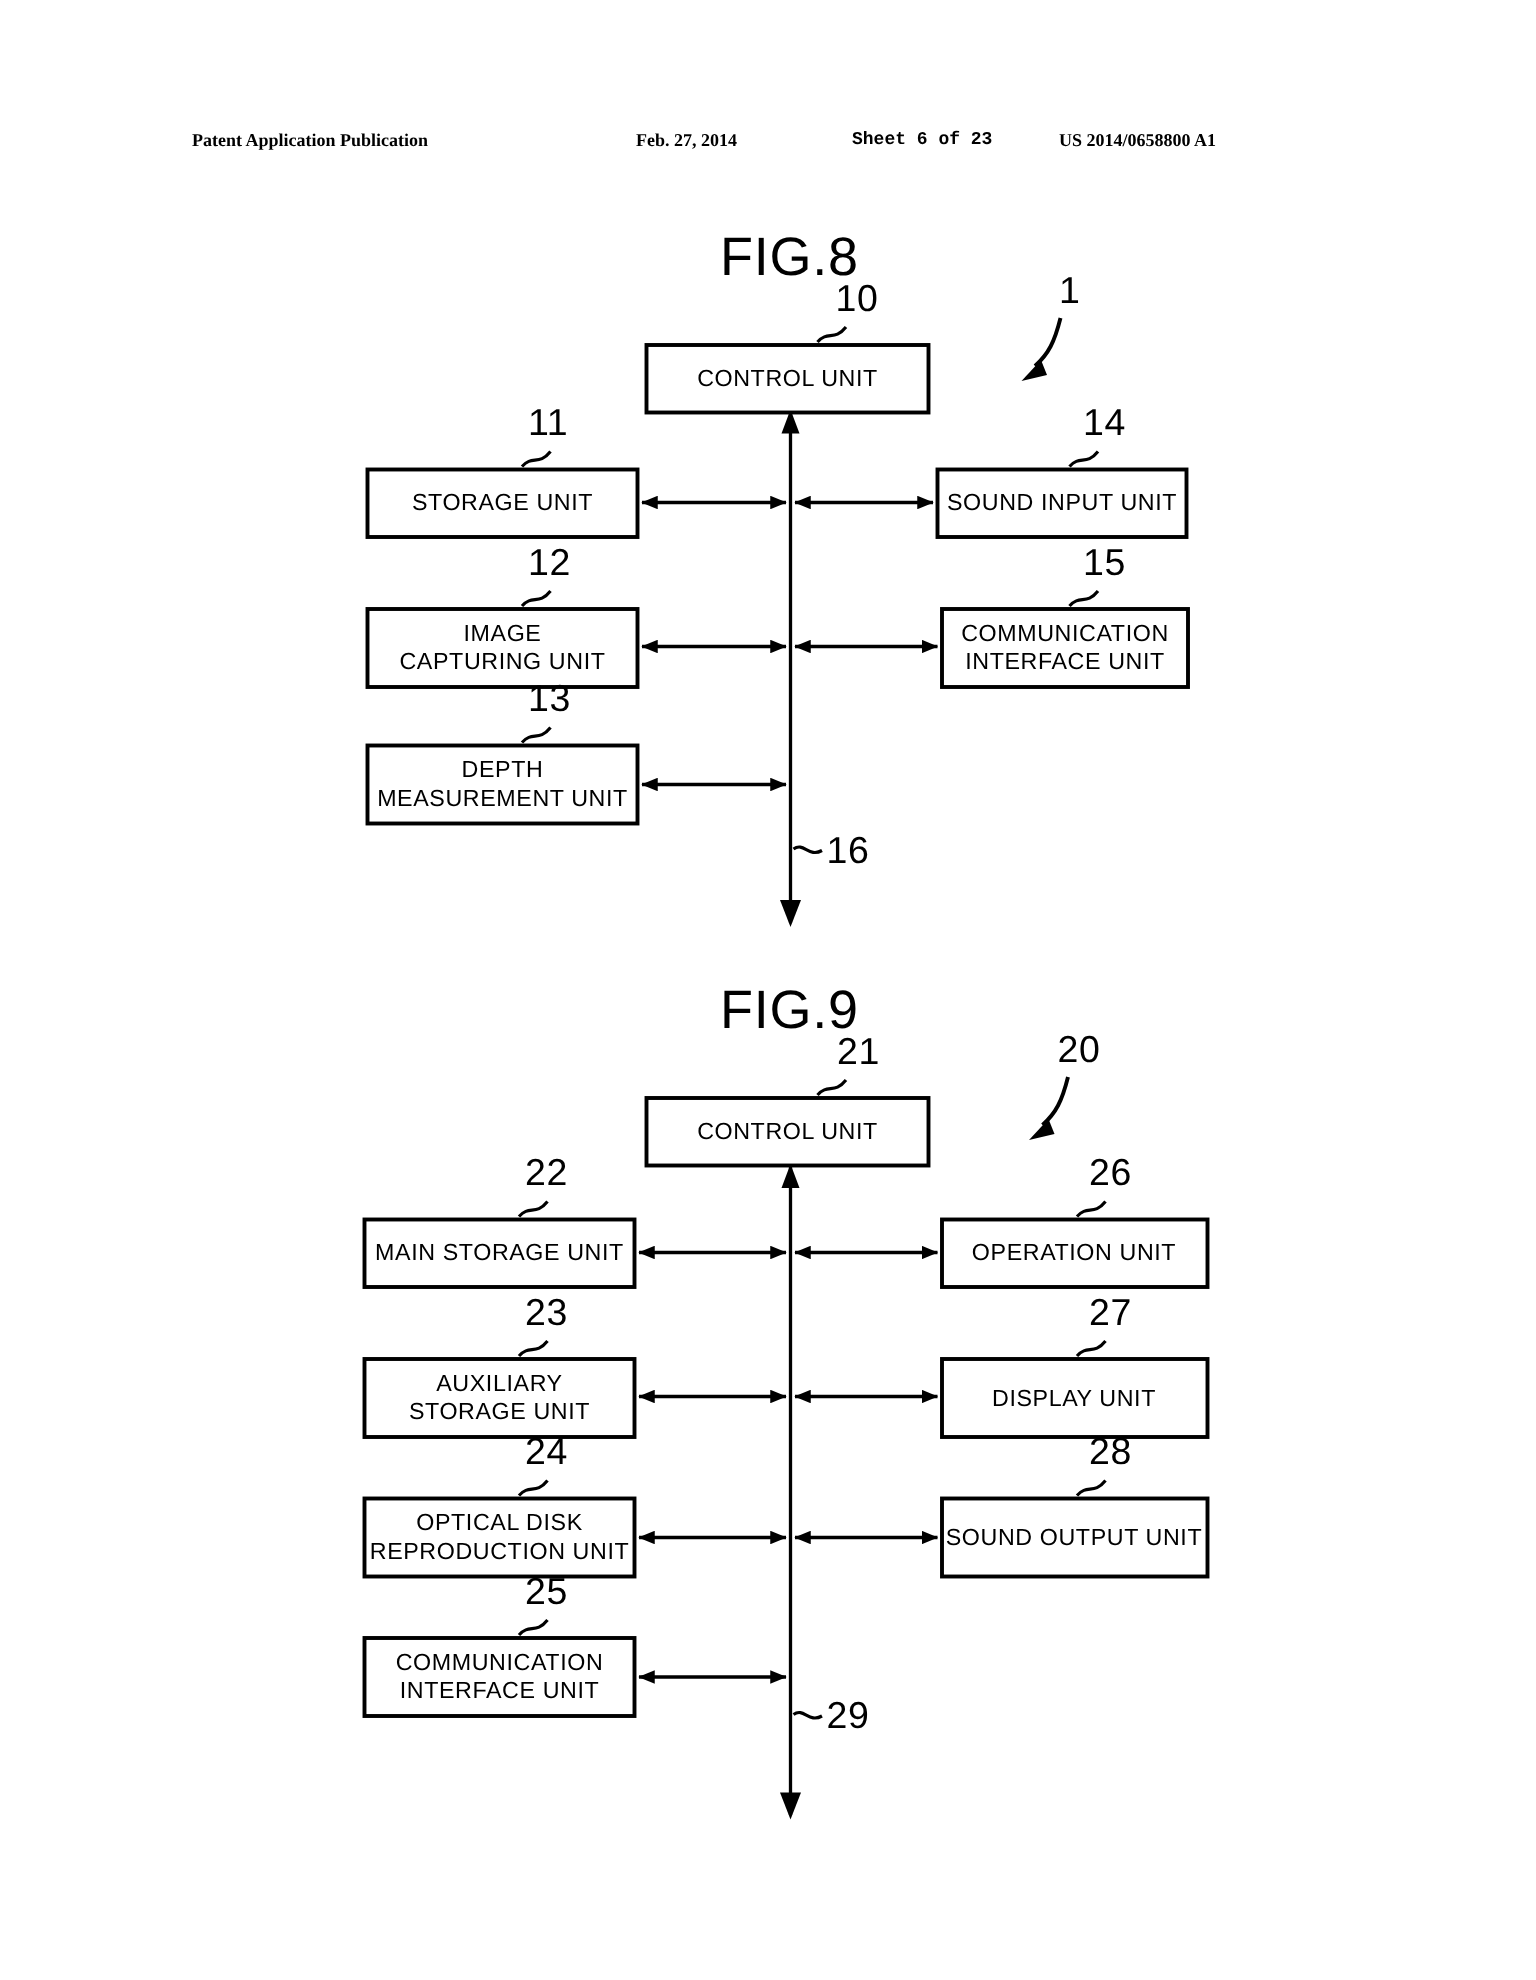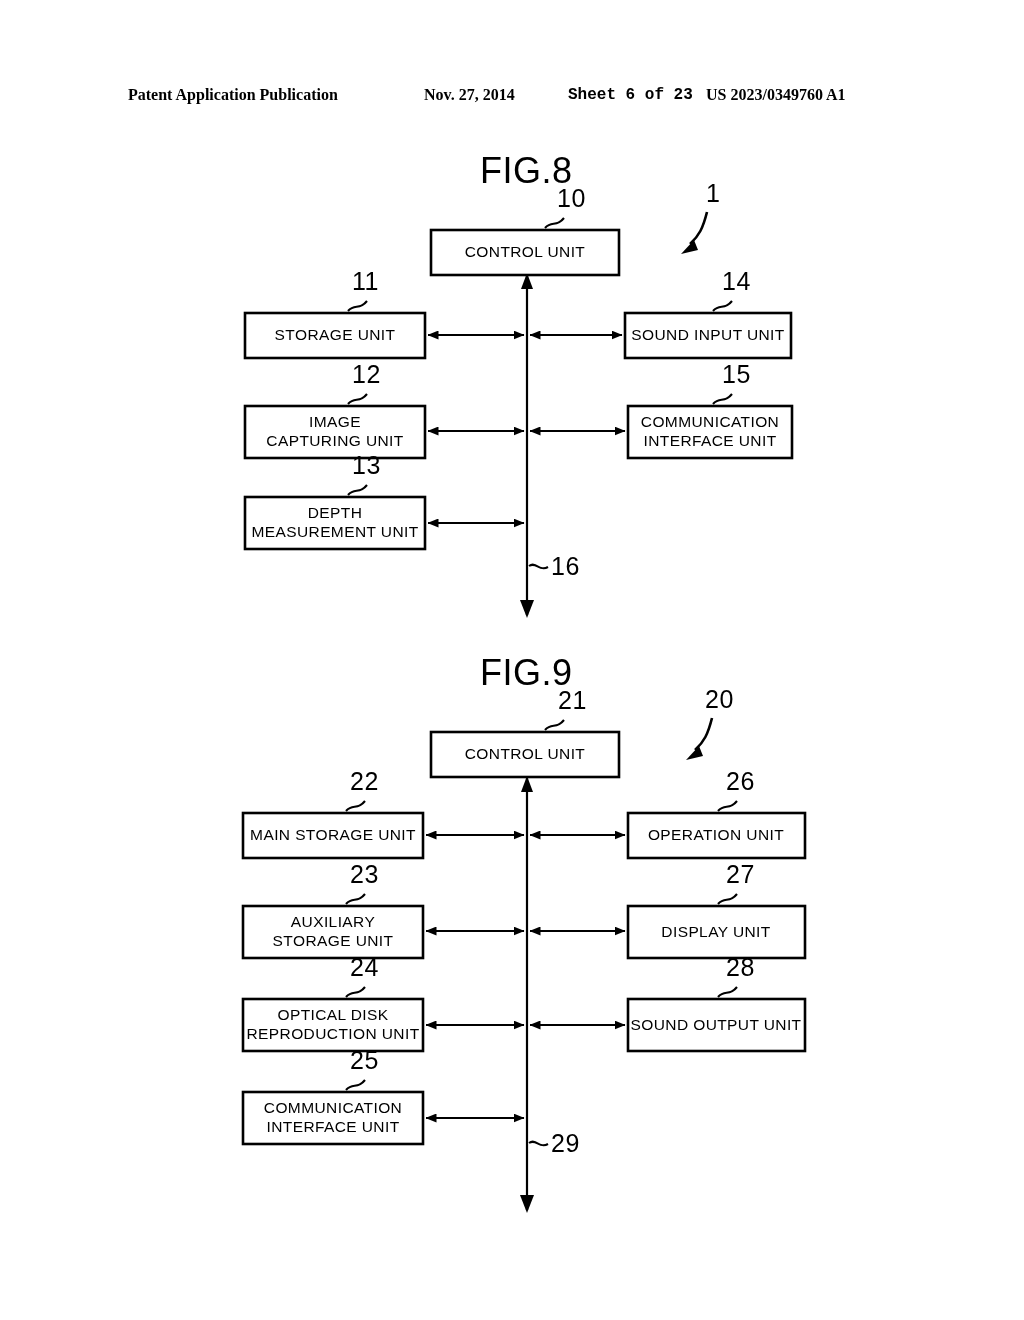--- a/index.html
+++ b/index.html
@@ -27,7 +27,7 @@
     align-items: baseline;
     font-family: "Liberation Serif", serif;
     font-weight: bold;
-    font-size: 16px;
+    font-size: 12px;
     letter-spacing: 0px;
     white-space: nowrap;
   }

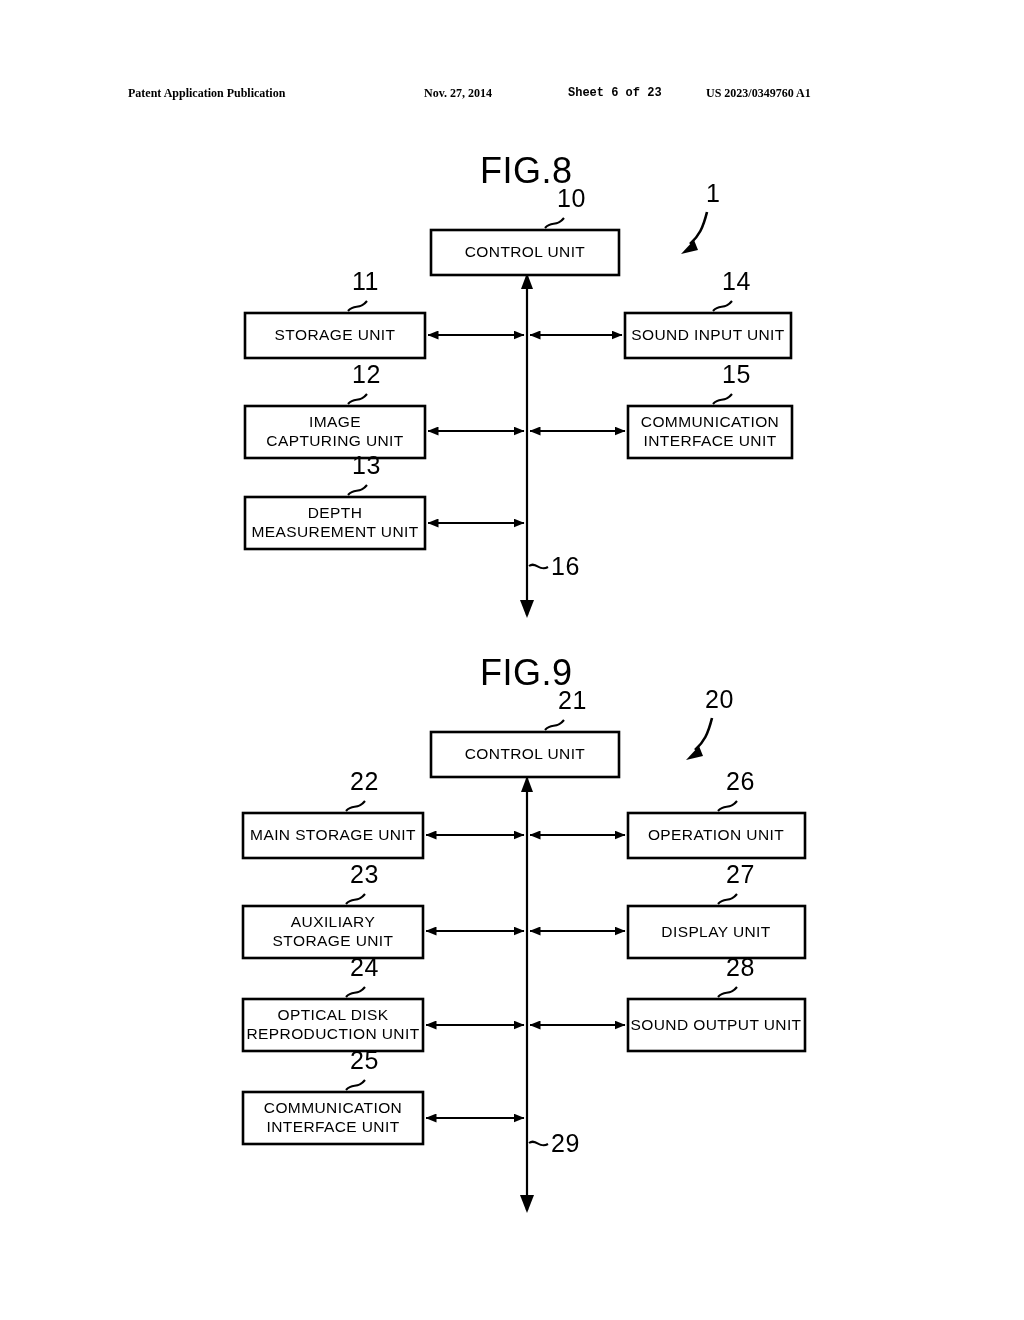--- a/index.html
+++ b/index.html
@@ -79,7 +79,7 @@
 
 <div id="page-header">
   <span class="hdr-pub">Patent Application Publication</span>
-  <span class="hdr-date">Nov. 27, 2014</span>
+  <span class="hdr-date">Feb. 27, 2014</span>
   <span class="hdr-sheet">Sheet 6 of 23</span>
   <span class="hdr-num">US 2023/0349760 A1</span>
 </div>

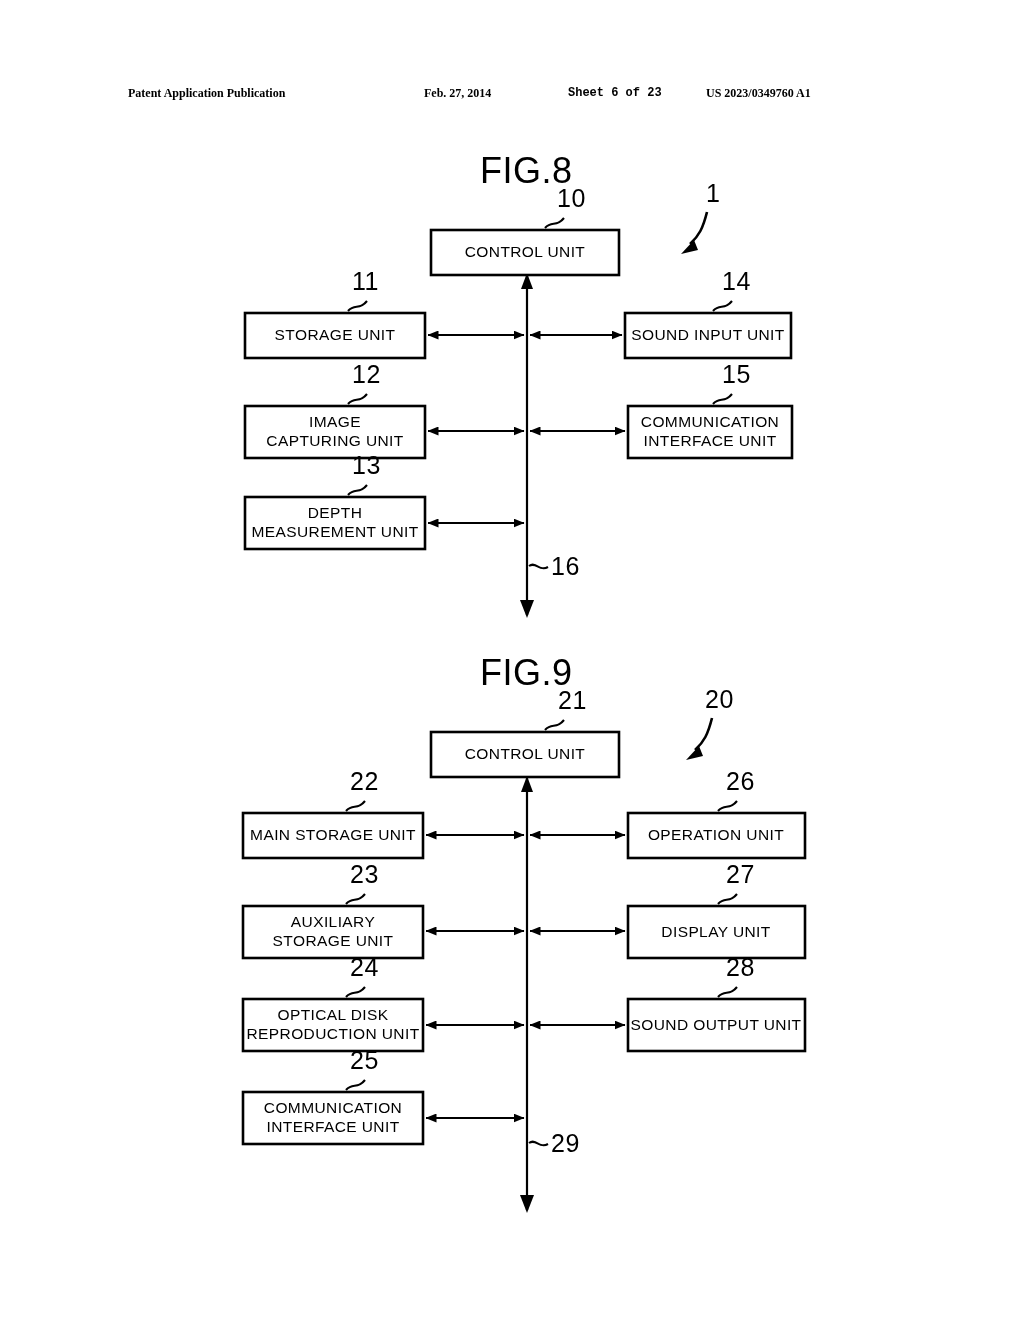--- a/index.html
+++ b/index.html
@@ -81,7 +81,7 @@
   <span class="hdr-pub">Patent Application Publication</span>
   <span class="hdr-date">Feb. 27, 2014</span>
   <span class="hdr-sheet">Sheet 6 of 23</span>
-  <span class="hdr-num">US 2023/0349760 A1</span>
+  <span class="hdr-num">US 2014/0658800 A1</span>
 </div>
 
 <svg id="figure-8-svg" class="figure-svg" width="1024" height="500" viewBox="0 0 1024 500">

